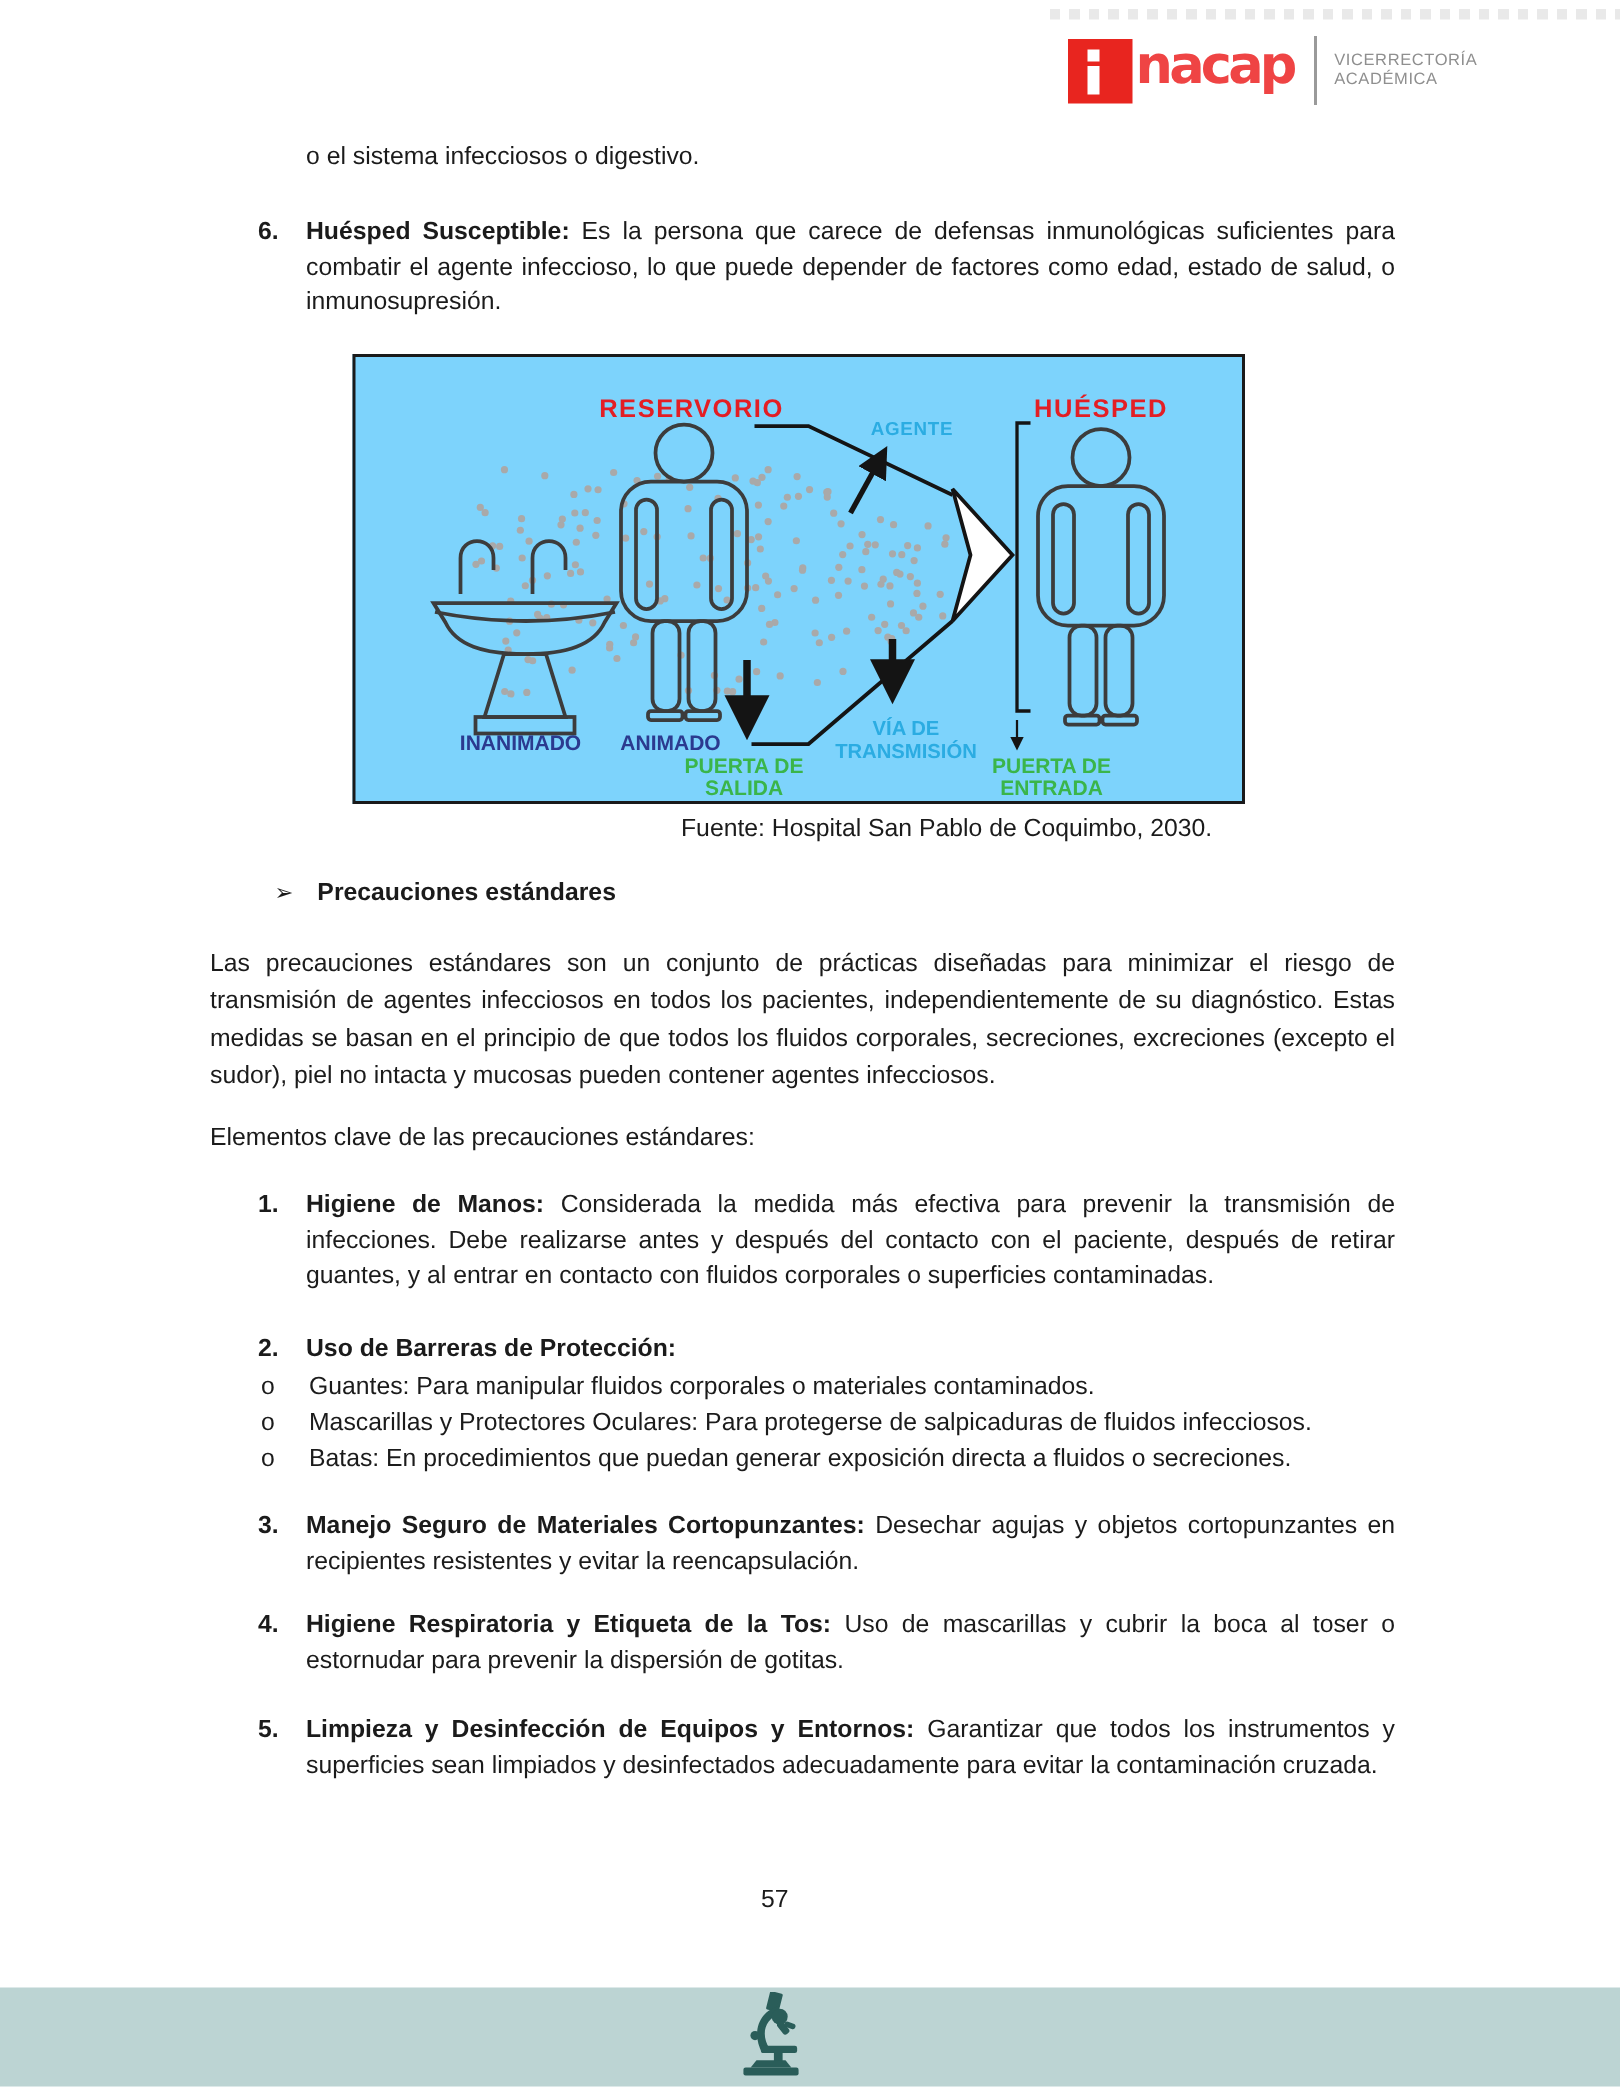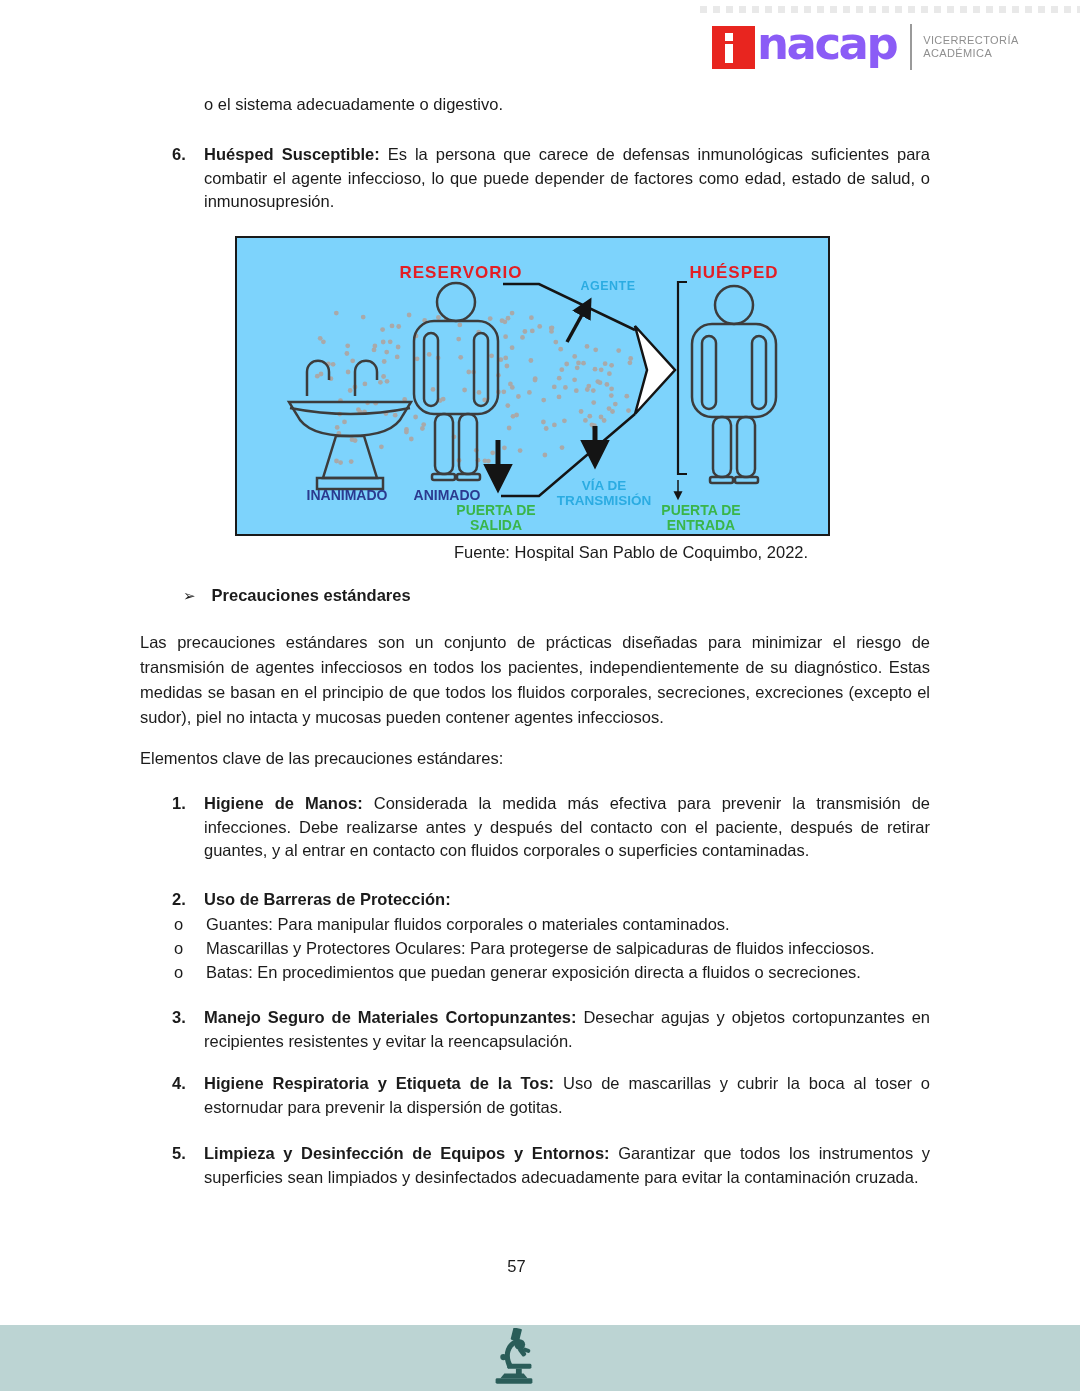--- a/index.html
+++ b/index.html
@@ -14,8 +14,8 @@
   .logo-square{width:43px;height:43px;background:#e8251f;position:relative;flex:none;}
   .i-dot{position:absolute;left:13px;top:7px;width:8px;height:8px;background:#fff;}
   .i-stem{position:absolute;left:13px;top:18px;width:8px;height:19px;background:#fff;}
-  .logo-word{font-family:"DejaVu Sans",sans-serif;font-weight:900;font-size:45px;line-height:38px;
-             color:#8b5cf6;letter-spacing:-2.5px;margin:-6px 0 0 2px;}
+  .logo-word{font-family:"DejaVu Sans",sans-serif;font-weight:900;font-size:35px;line-height:38px;
+             color:#ef4444;letter-spacing:-2.5px;margin:-6px 0 0 2px;}
   .logo-div{width:2px;height:46px;background:#9a9a9a;margin:0 11px 0 14px;flex:none;}
   .logo-sub{font-size:11px;line-height:13.5px;color:#8f8f8f;letter-spacing:.4px;}
   

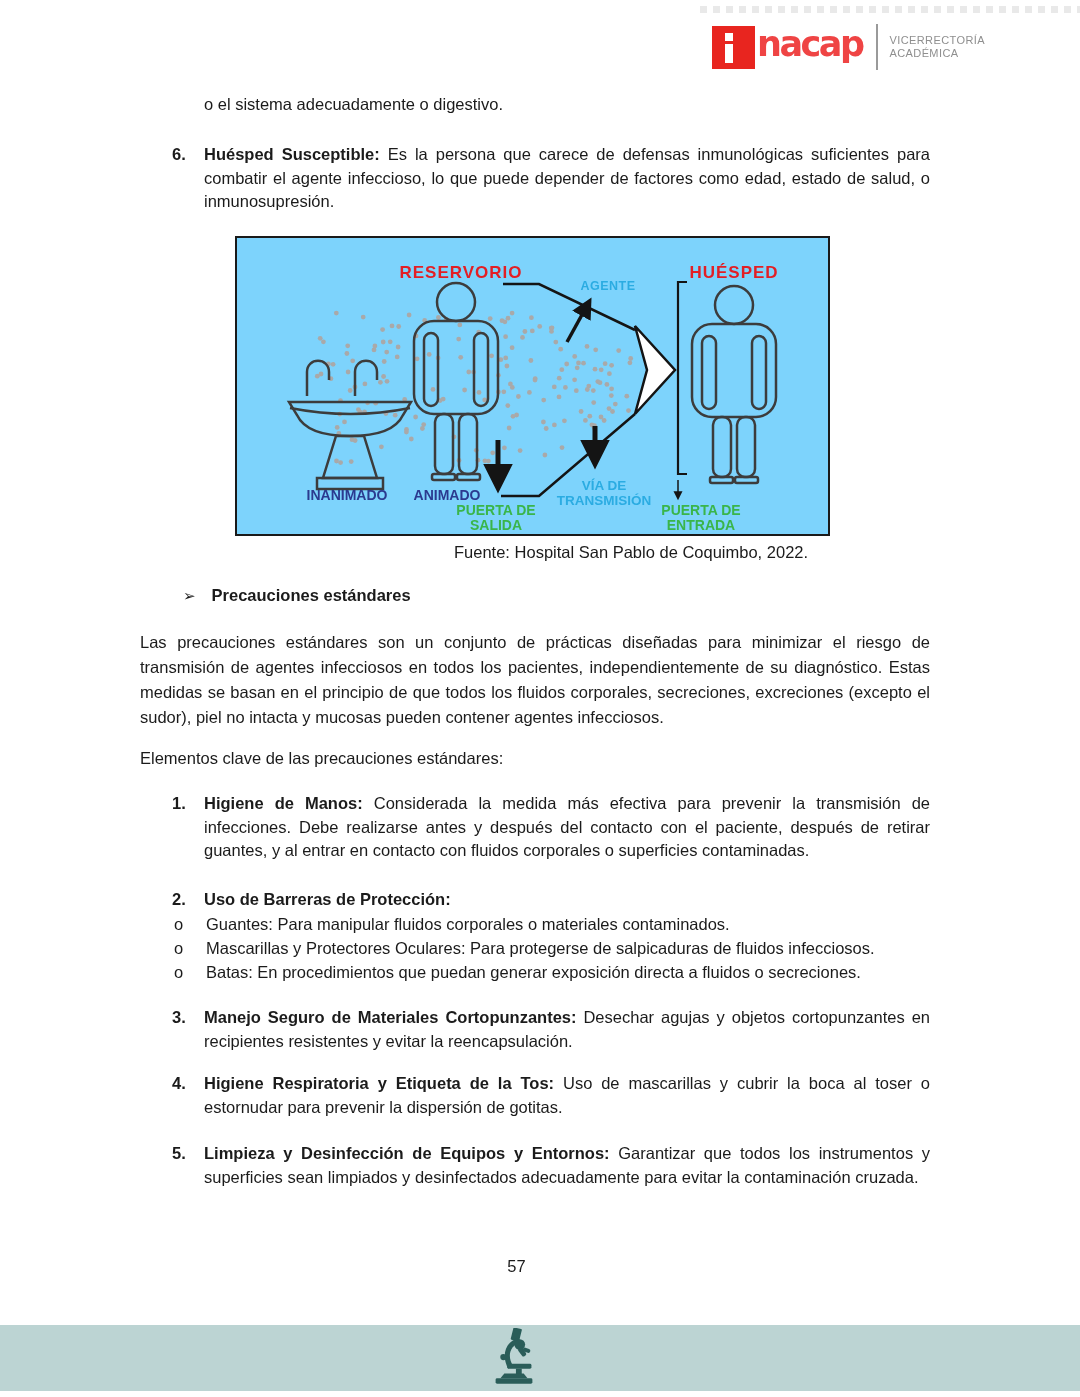--- a/index.html
+++ b/index.html
@@ -63,7 +63,7 @@
     </div>
   </div>
 
-  <p class="frag">o el sistema adecuadamente o digestivo.</p>
+  <p class="frag">o el sistema infecciosos o digestivo.</p>
 
   <div class="li" style="top:143px">
     <span class="num">6.</span>

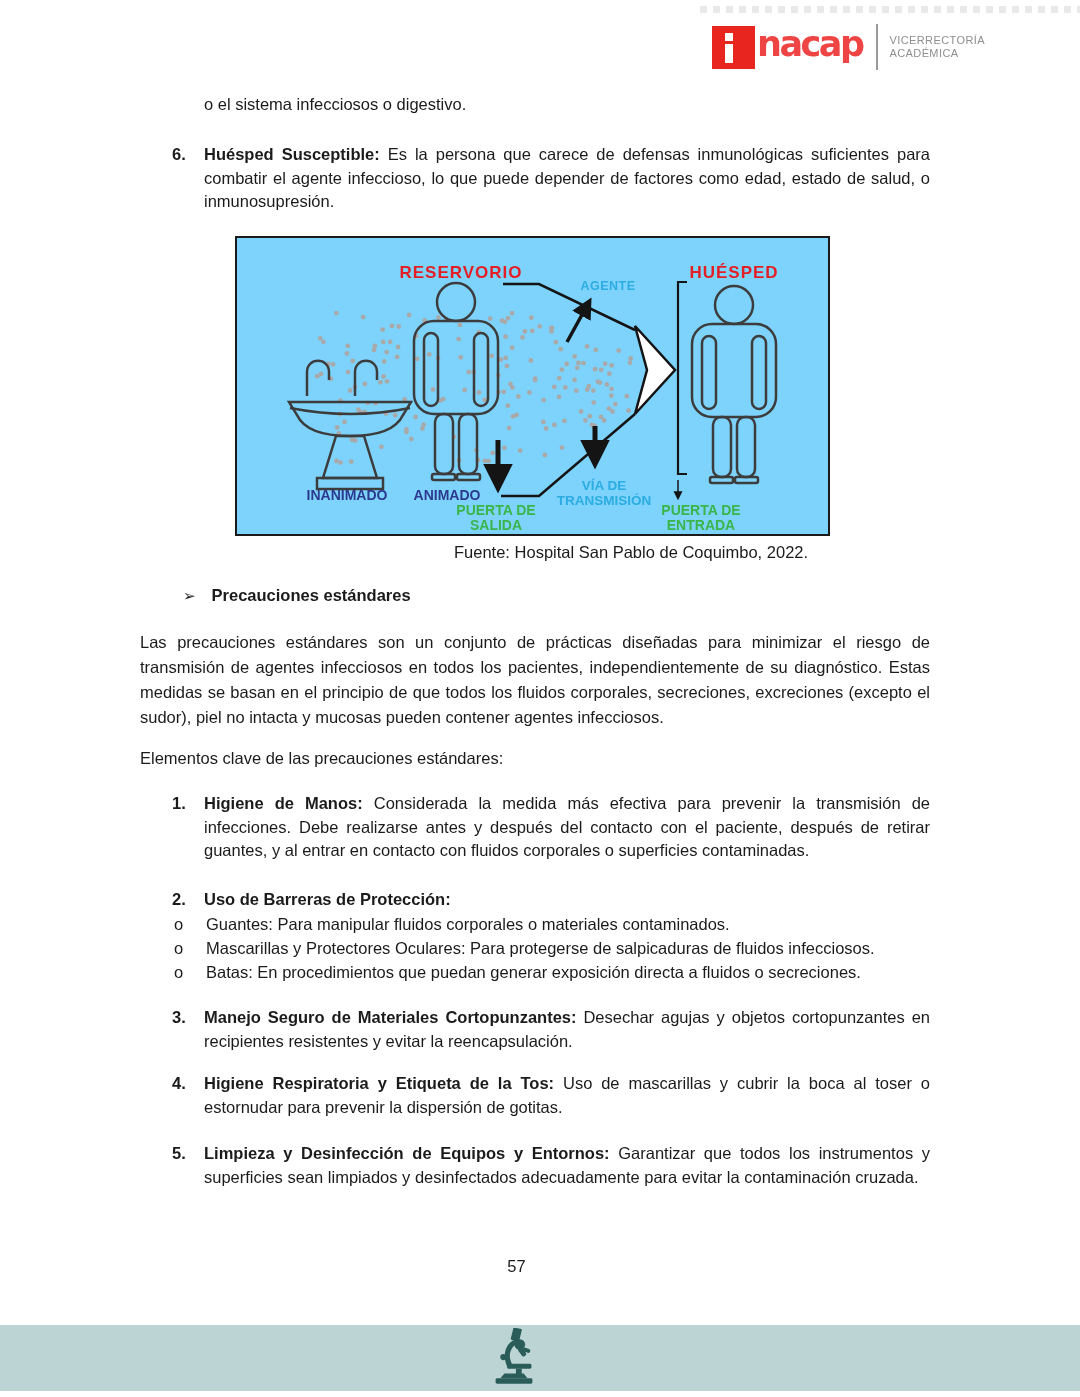--- a/index.html
+++ b/index.html
@@ -306,7 +306,7 @@
       <text x="464" y="292" font-size="14" fill="#3ab54a">ENTRADA</text>
     </svg>
   </div>
-  <div class="caption">Fuente: Hospital San Pablo de Coquimbo, 2022.</div>
+  <div class="caption">Fuente: Hospital San Pablo de Coquimbo, 2030.</div>
 
   <div class="secheading">
     <span class="arrow">➢</span><span>Precauciones estándares</span>

